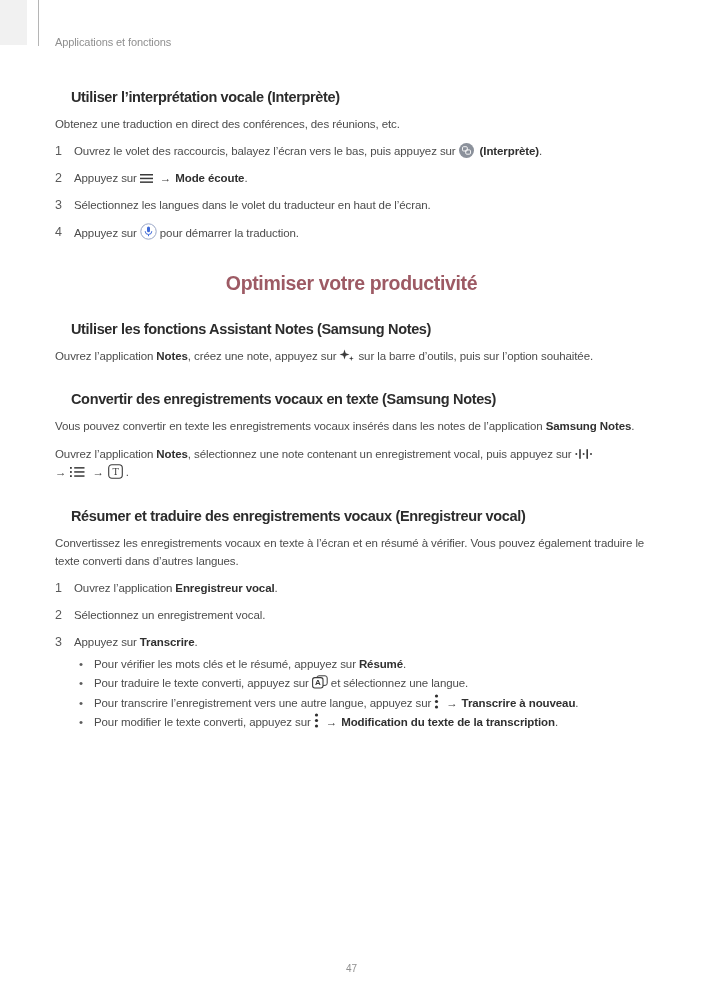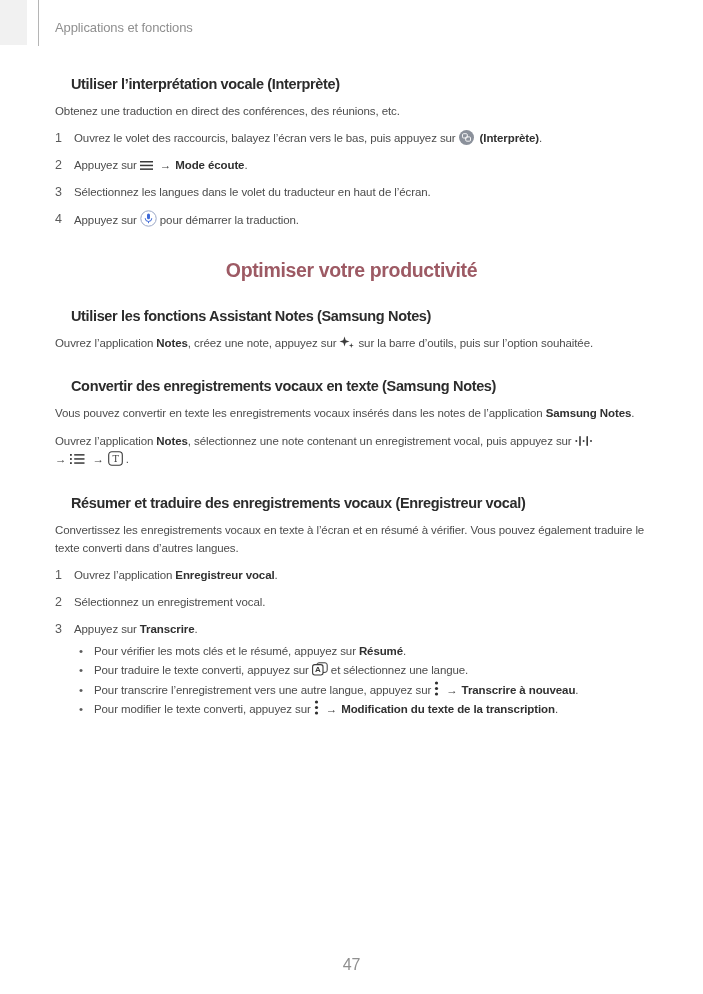--- a/index.html
+++ b/index.html
@@ -16,7 +16,7 @@
   .corner-shade{position:absolute;left:0;top:0;width:27px;height:45px;background:#f1f1f1;}
   .vrule{position:absolute;left:38px;top:0;width:1px;height:46px;background:#b5b5b5;}
   .content{padding:0 55px;}
-  .breadcrumb{padding-top:20px;font-size:13px;color:var(--muted);}
+  .breadcrumb{padding-top:36px;font-size:11px;color:var(--muted);}
   h2{font-size:14.5px;font-weight:700;color:var(--heading);margin:25px 16px 0;letter-spacing:-0.35px;line-height:18px;}
   h2.first{margin-top:40px;}
   h1{font-size:19.5px;font-weight:700;color:var(--accent);margin:29px 0 0;letter-spacing:-0.35px;line-height:23px;text-align:center;}

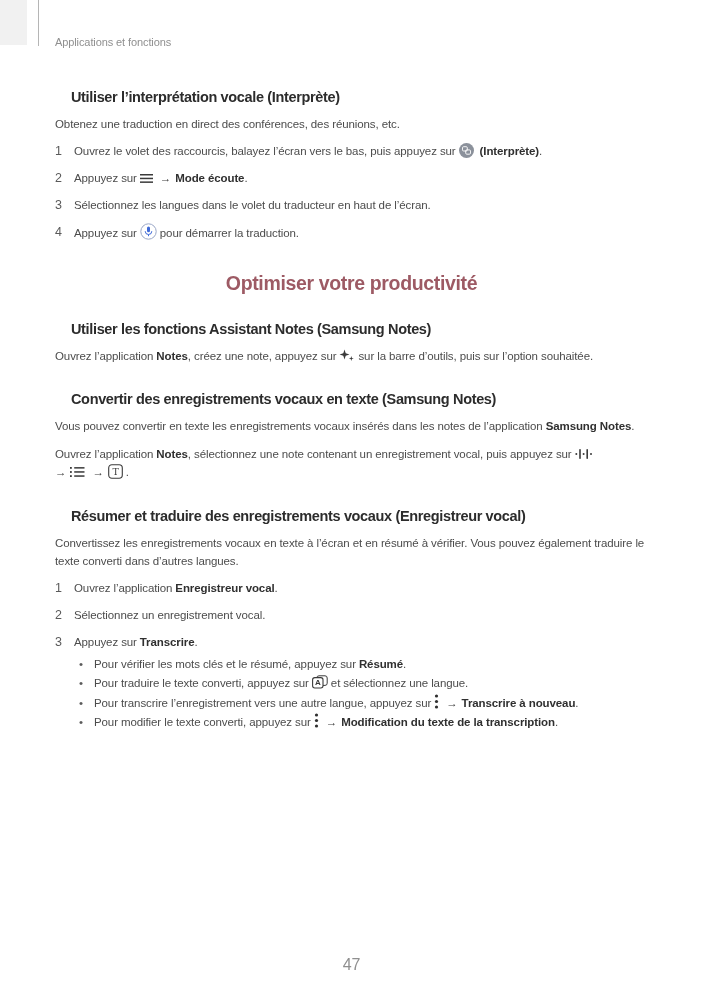--- a/index.html
+++ b/index.html
@@ -35,7 +35,7 @@
   .icon{display:inline-block;vertical-align:-3px;margin:0 3px;line-height:0;}
   .icon.small-v{vertical-align:-2px;}
   .row2{margin-top:0;line-height:18.5px;}
-  footer{position:absolute;bottom:20px;left:0;width:100%;text-align:center;font-size:16px;color:var(--muted);}
+  footer{position:absolute;bottom:20px;left:0;width:100%;text-align:center;font-size:10px;color:var(--muted);}
 </style>
 </head>
 <body>

